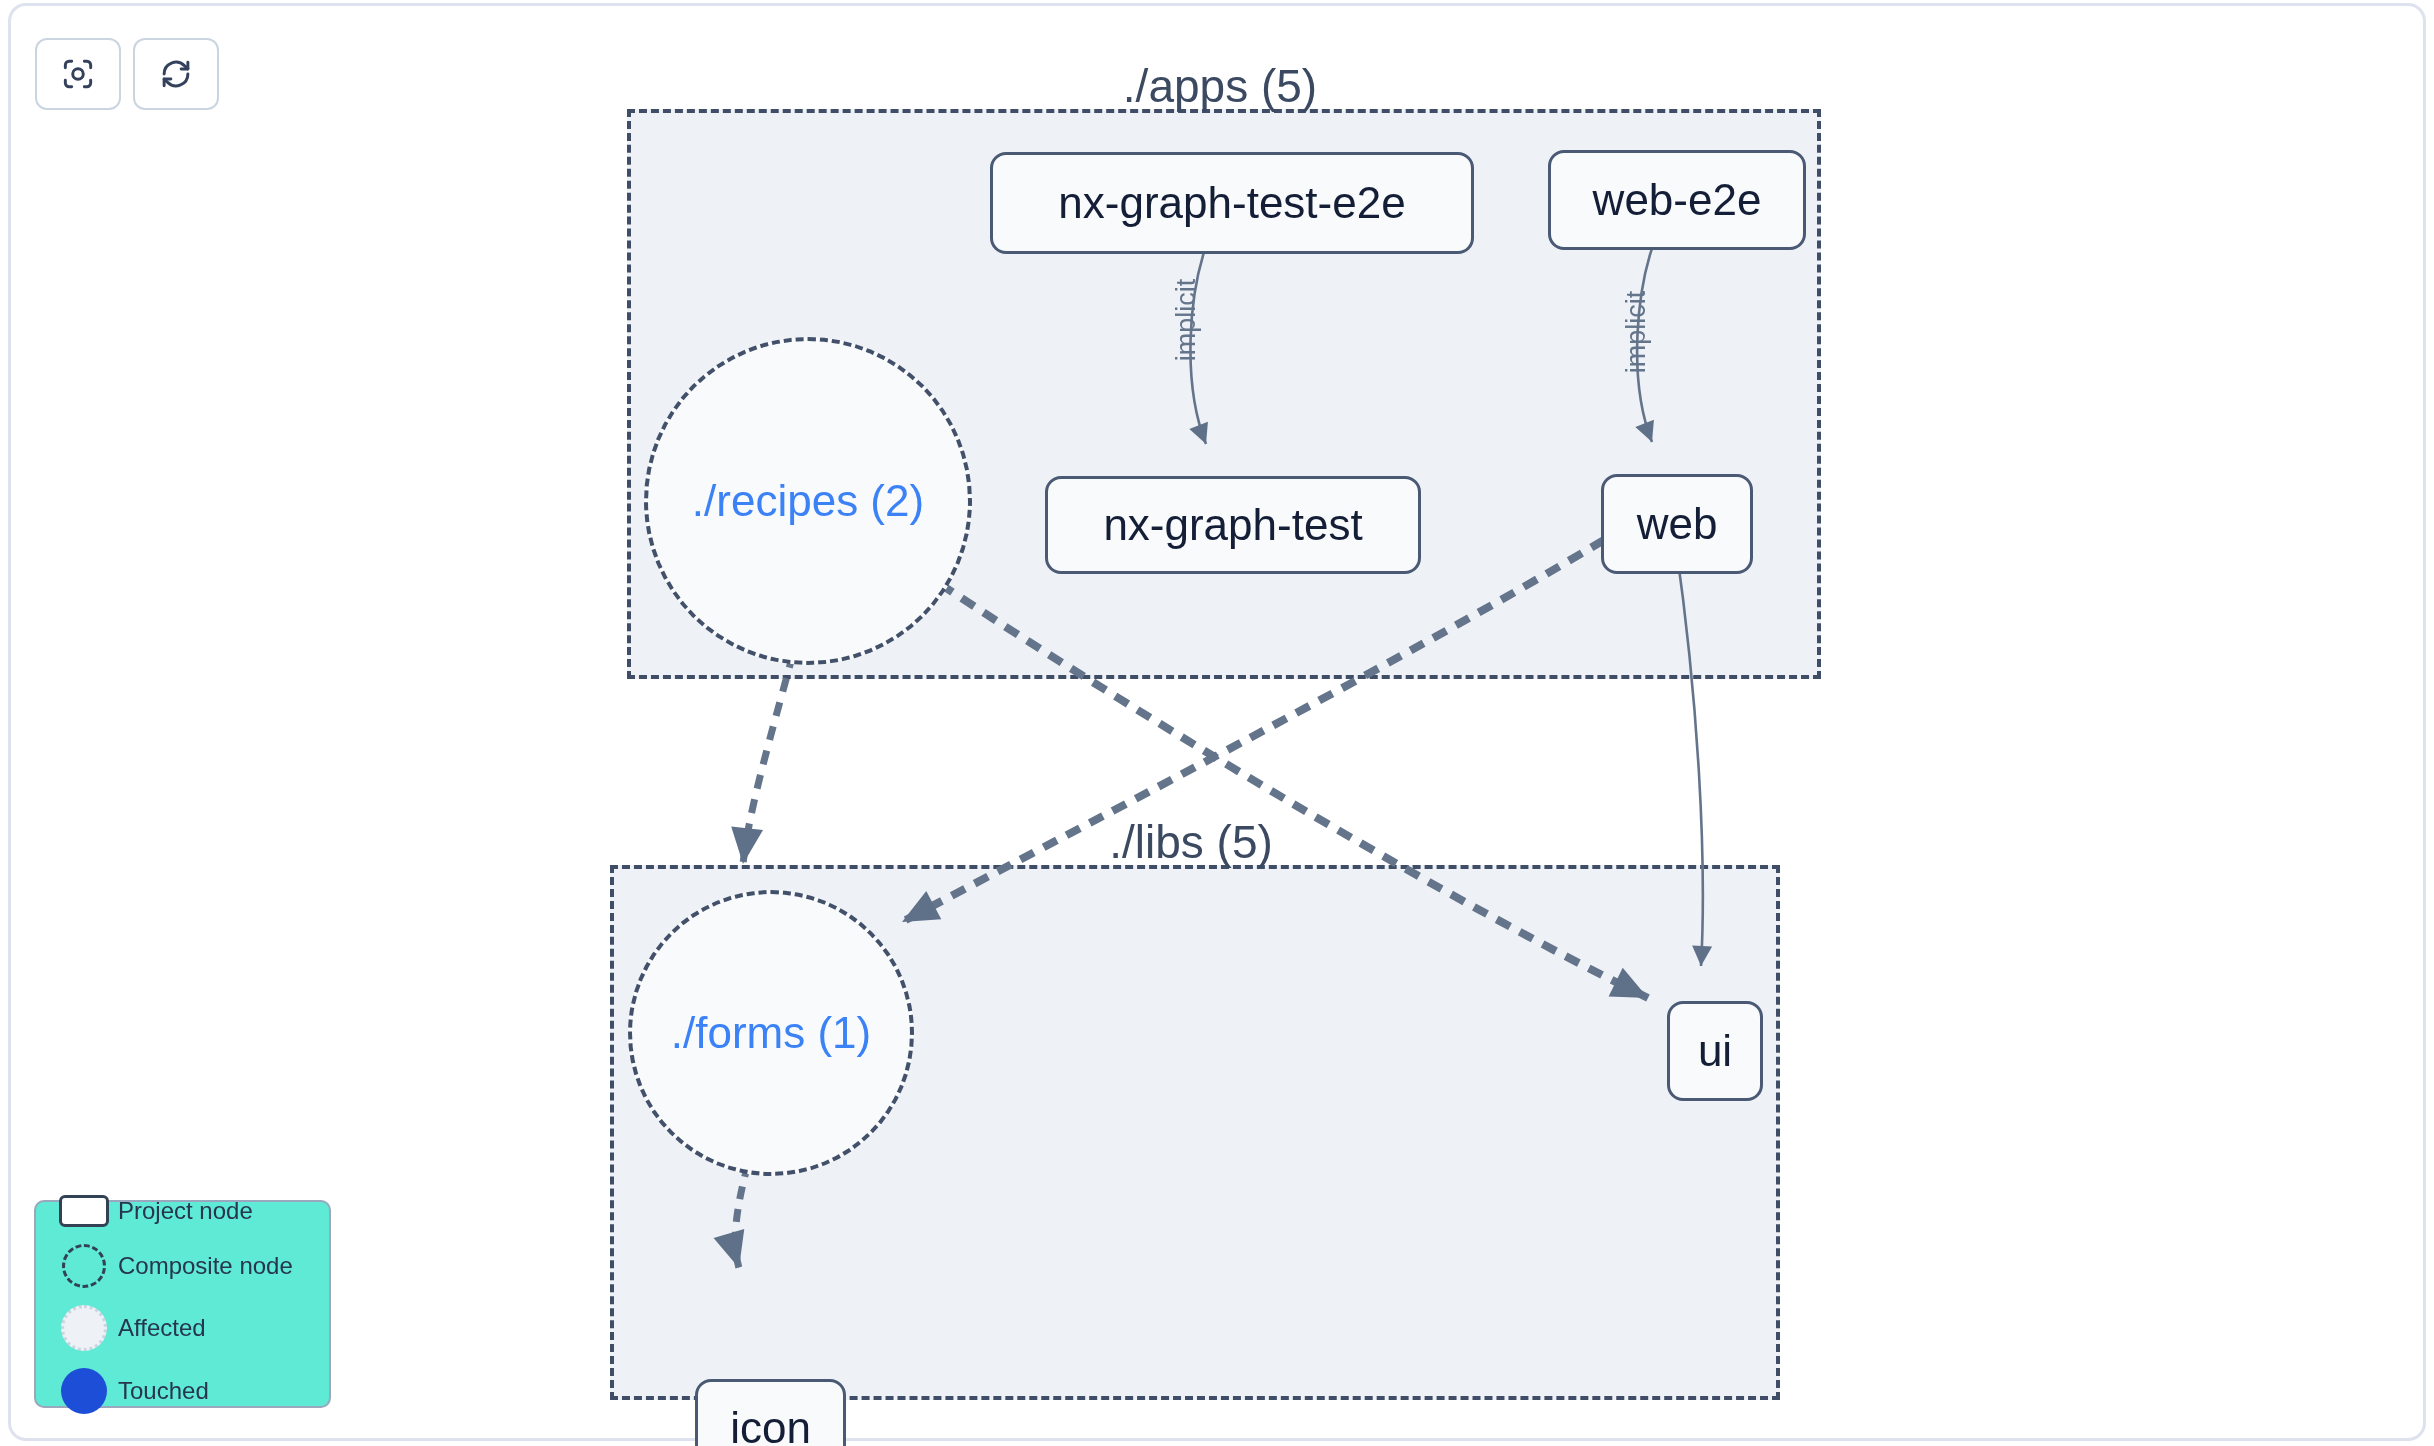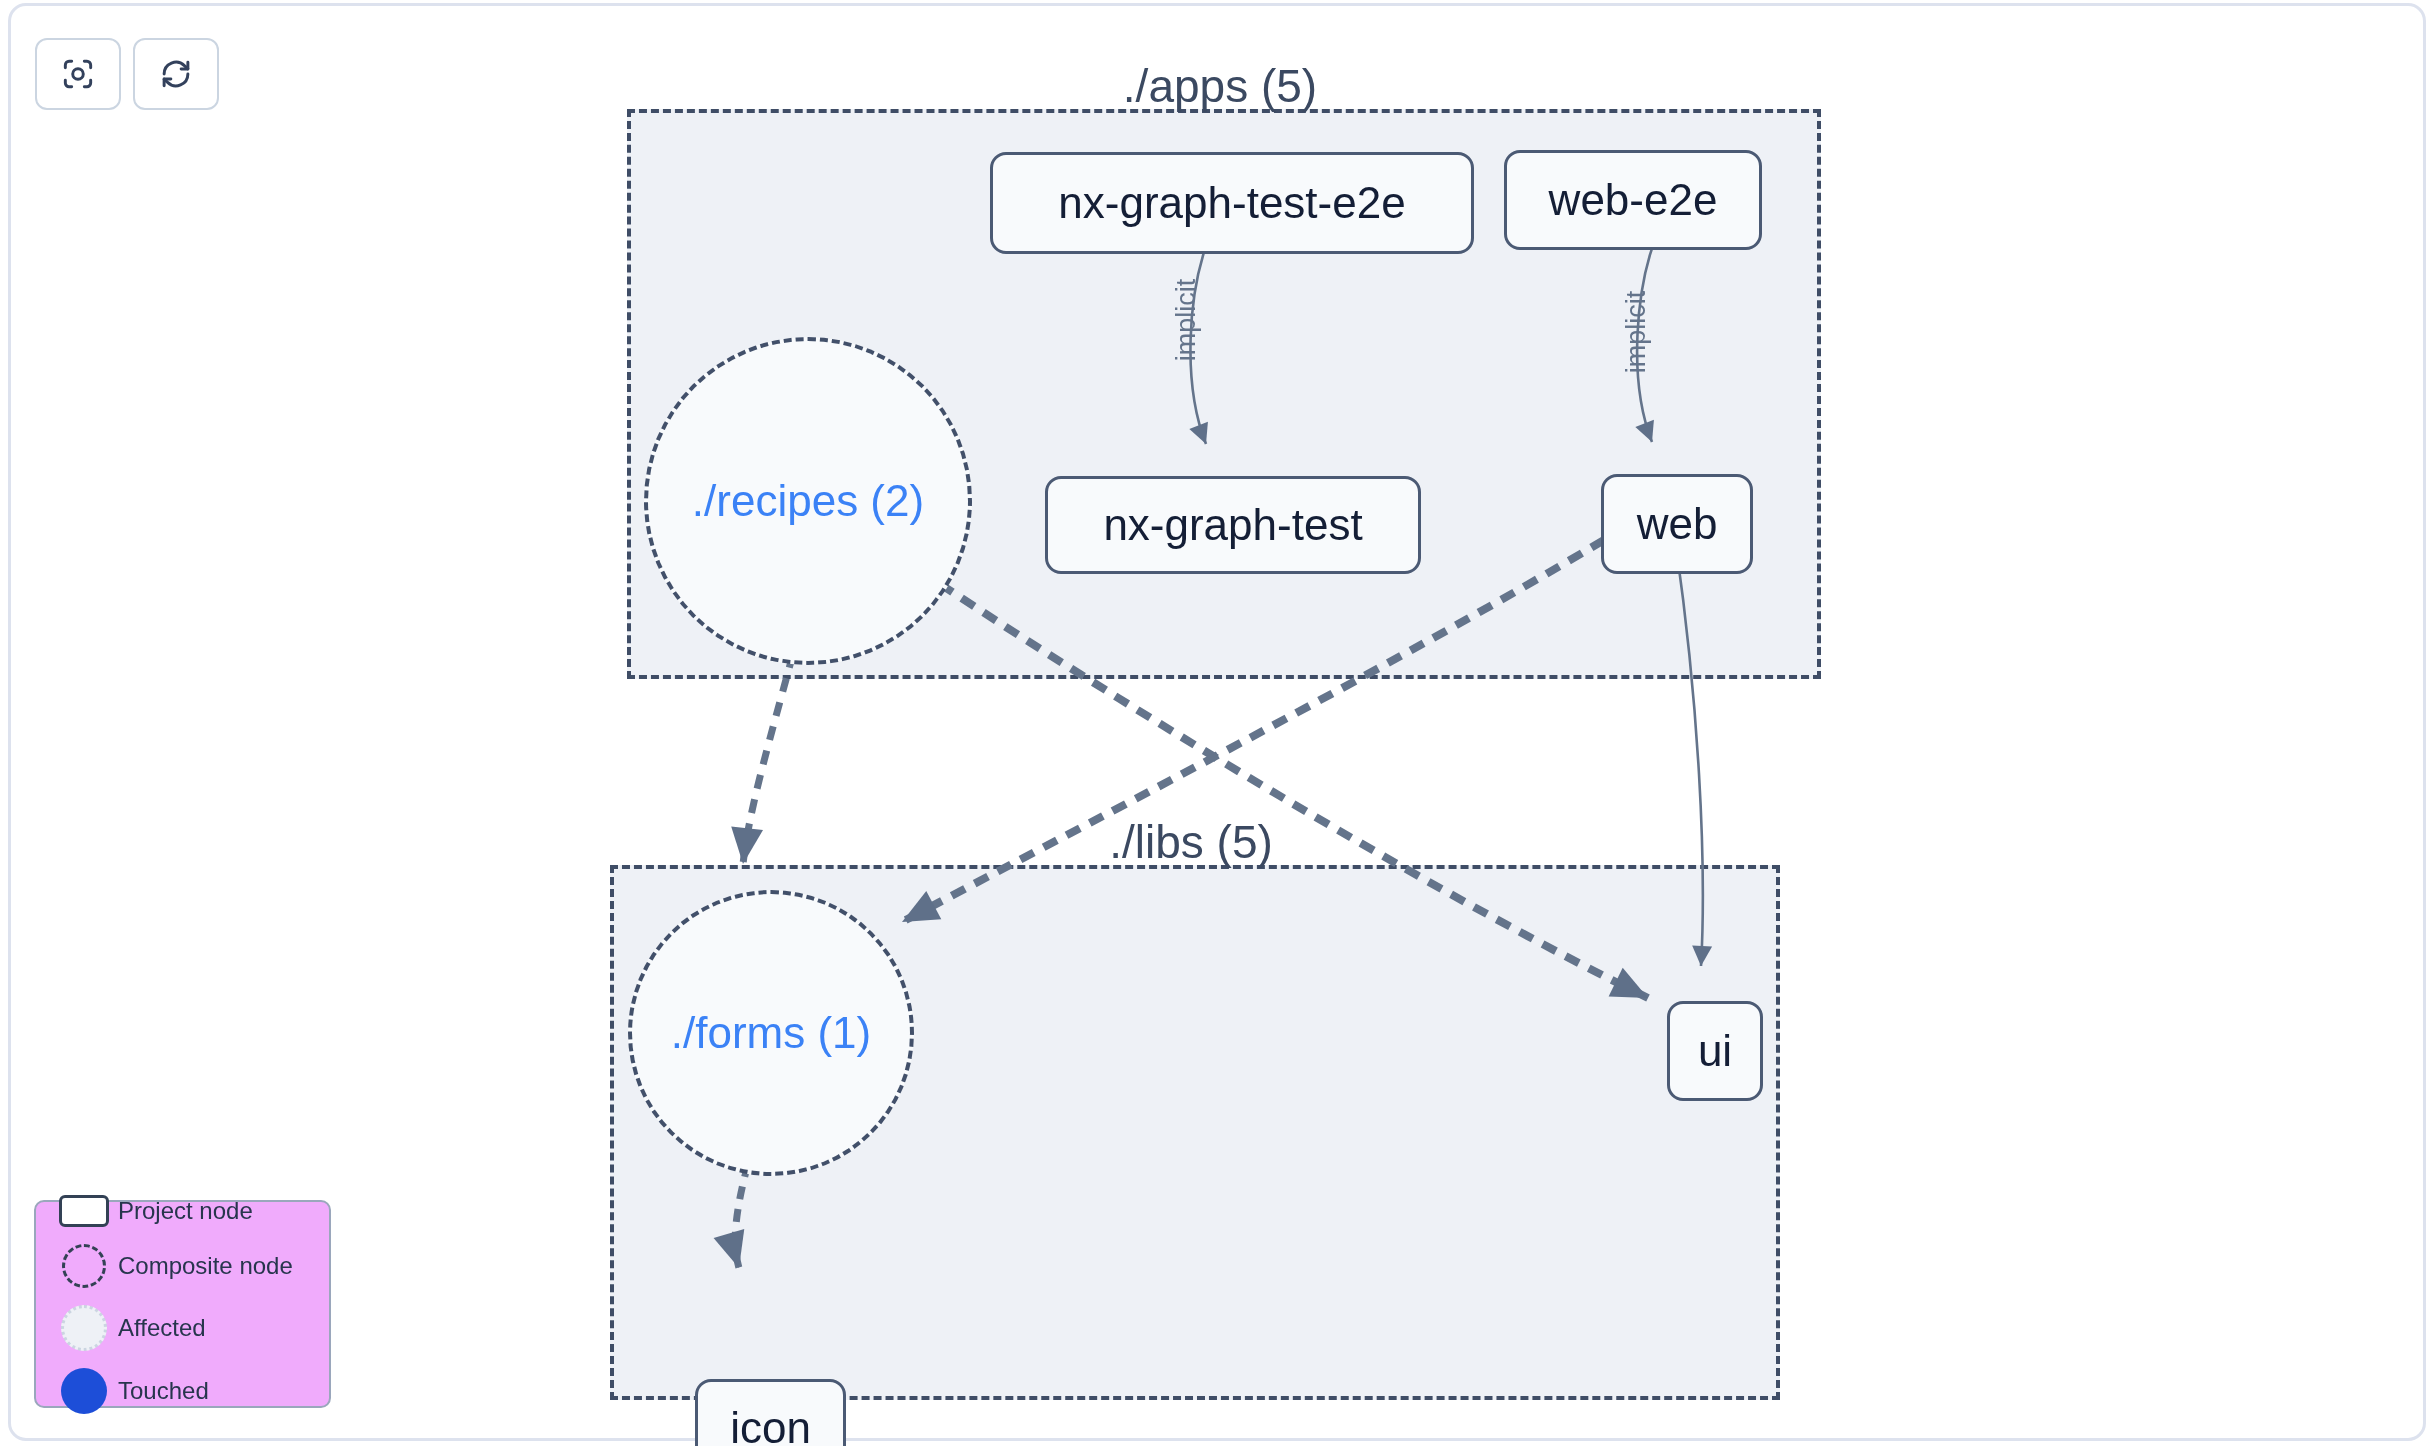--- a/index.html
+++ b/index.html
@@ -126,7 +126,7 @@
   <div class="node" style="left:990px;top:128px;width:478px;height:96px;">
     <span class="lbl">nx-graph-test-e2e</span>
   </div>
-  <div class="node" style="left:1504px;top:126px;width:252px;height:94px;text-align:center;">
+  <div class="node" style="left:1548px;top:126px;width:252px;height:94px;text-align:center;">
     <span class="lbl">web-e2e</span>
   </div>
   <div class="node" style="left:1045px;top:452px;width:370px;height:92px;">

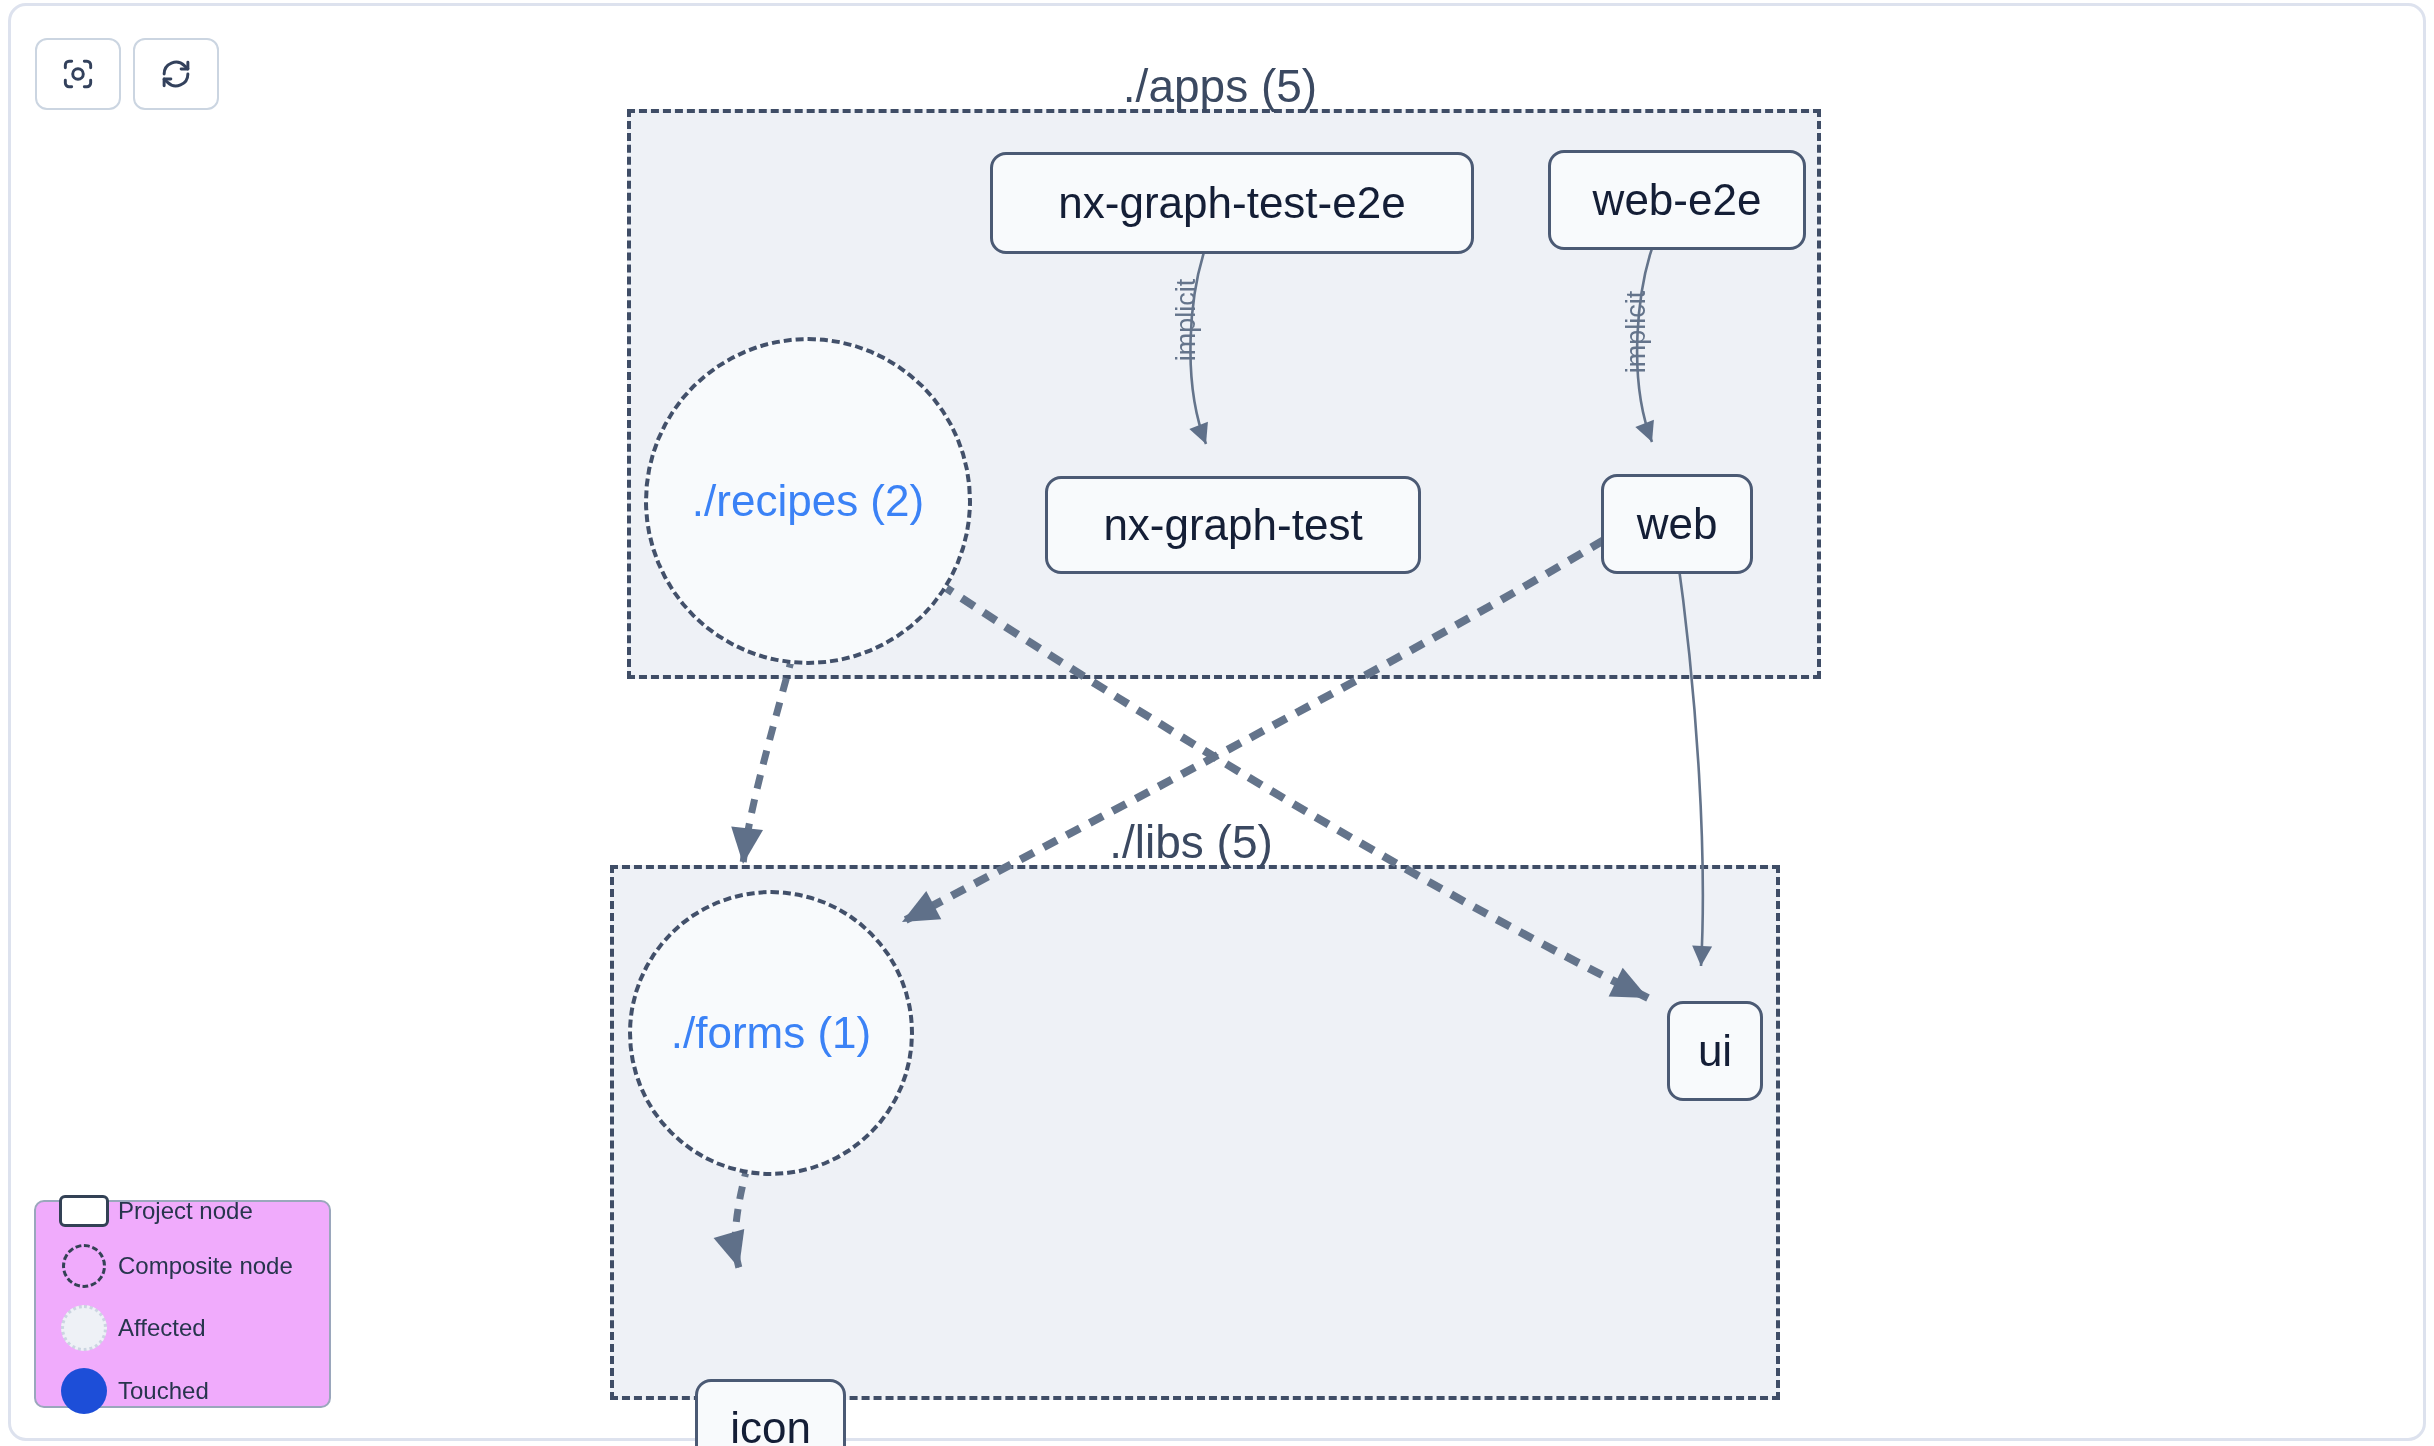--- a/index.html
+++ b/index.html
@@ -42,7 +42,7 @@
 
   
   .legend{position:absolute;left:34px;top:1200px;width:297px;height:208px;
-          background:#f0abfc;border:2px solid #9aa7bc;border-radius:10px;z-index:6;
+          background:#5eead4;border:2px solid #9aa7bc;border-radius:10px;z-index:6;
           display:flex;flex-direction:column;justify-content:center;gap:17px;
           padding:6px 0;box-sizing:border-box;}
   .legend-row{display:flex;align-items:center;}

